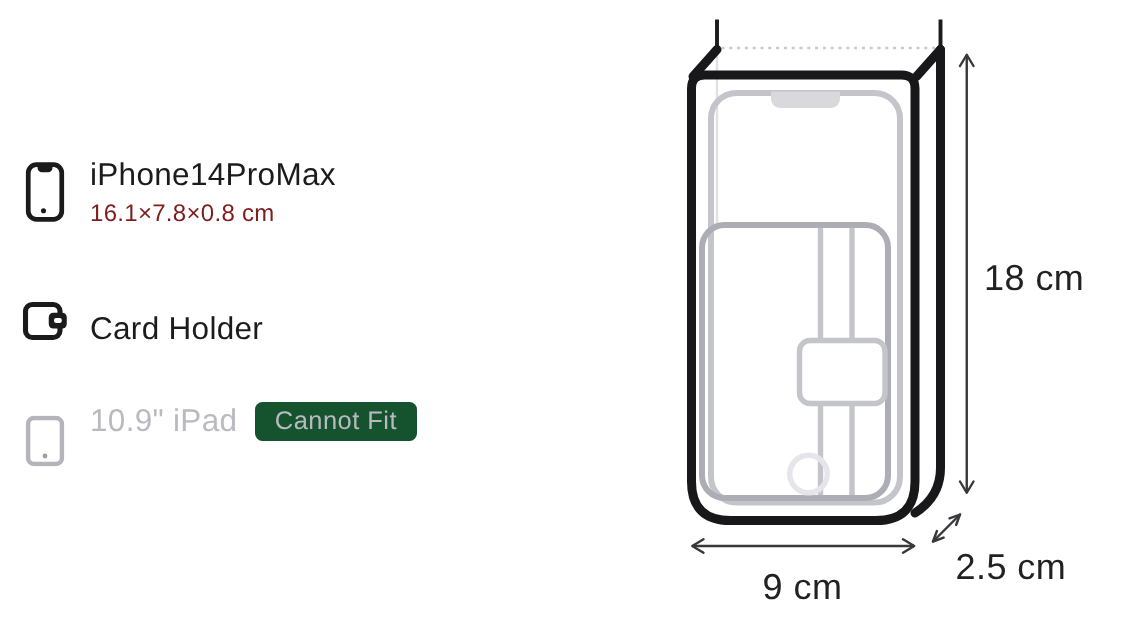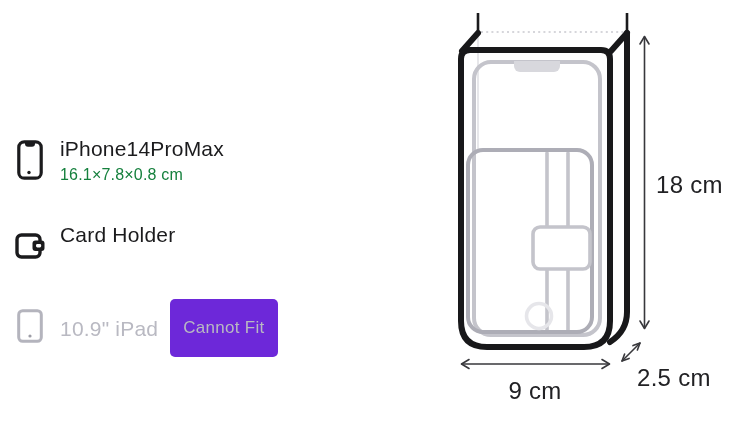--- a/index.html
+++ b/index.html
@@ -5,7 +5,7 @@
   html,body{margin:0;padding:0;background:#fff;}
   .page{position:relative;width:750px;height:426px;background:#ffffff;overflow:hidden;
         font-family:"Liberation Sans","DejaVu Sans",sans-serif;}
-  .fit-item{position:absolute;left:14px;display:flex;align-items:flex-start;margin-top:32px;}
+  .fit-item{position:absolute;left:14px;display:flex;align-items:flex-start;}
   .icon-col{width:32px;display:flex;justify-content:center;flex:0 0 32px;}
   .txt-col{margin-left:14px;}
   .item-title{font-size:21px;line-height:27px;color:#1b1b1d;letter-spacing:.2px;}

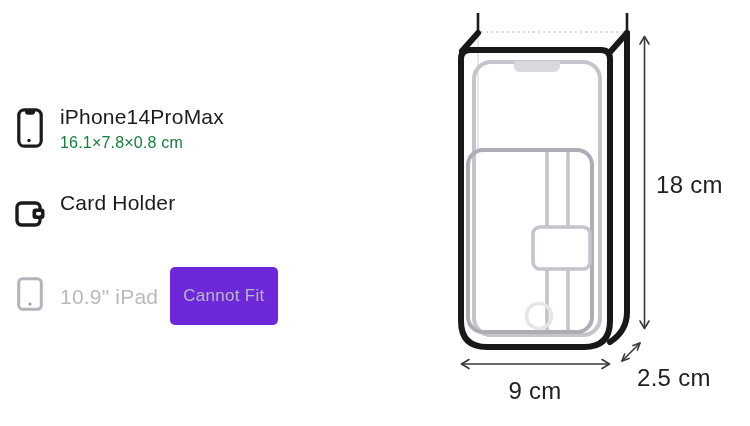--- a/index.html
+++ b/index.html
@@ -9,7 +9,7 @@
   .icon-col{width:32px;display:flex;justify-content:center;flex:0 0 32px;}
   .txt-col{margin-left:14px;}
   .item-title{font-size:21px;line-height:27px;color:#1b1b1d;letter-spacing:.2px;}
-  .item-dims{font-size:16px;line-height:21px;color:#15803d;margin-top:2px;letter-spacing:.2px;}
+  .item-dims{font-size:16px;line-height:21px;color:#7f1d1d;margin-top:2px;letter-spacing:.2px;}
   .title-row{display:flex;align-items:center;gap:12px;}
   .disabled .item-title,.disabled .item-dims{color:#b9b9c2;}
   .badge{display:inline-flex;align-items:center;height:26px;padding:16px 13px;border-radius:5px;

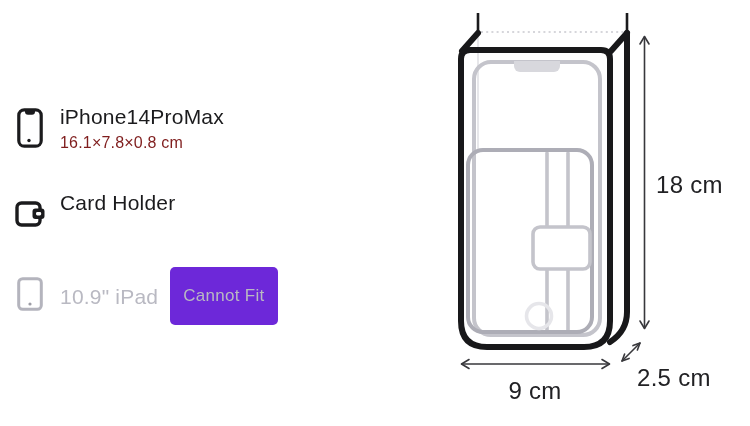--- a/index.html
+++ b/index.html
@@ -39,7 +39,7 @@
     </div>
   </div>
 
-  <div class="fit-item" style="top:189px;">
+  <div class="fit-item" style="top:189px;align-items:flex-end;">
     <div class="icon-col" style="margin-top:11px;">
       <span>
         <svg width="31" height="28" viewBox="0 0 31 28" fill="none">

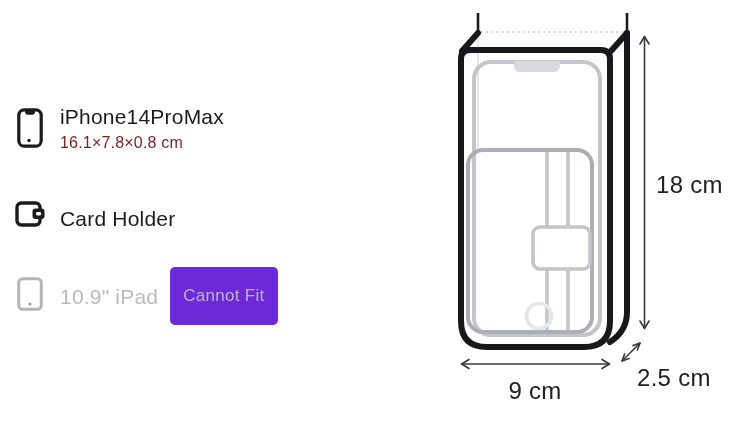--- a/index.html
+++ b/index.html
@@ -12,8 +12,8 @@
   .item-dims{font-size:16px;line-height:21px;color:#7f1d1d;margin-top:2px;letter-spacing:.2px;}
   .title-row{display:flex;align-items:center;gap:12px;}
   .disabled .item-title,.disabled .item-dims{color:#b9b9c2;}
-  .badge{display:inline-flex;align-items:center;height:26px;padding:16px 13px;border-radius:5px;
-         background:#6d28d9;color:#b9b9c2;font-size:17px;letter-spacing:.3px;}
+  .badge{display:inline-flex;align-items:center;height:26px;padding:0 13px;border-radius:5px;
+         background:#14532d;color:#b9b9c2;font-size:17px;letter-spacing:.3px;}
   .diagram{position:absolute;left:440px;top:0;width:310px;height:426px;}
   .dim-label{font-size:24px;fill:#212124;letter-spacing:.3px;
              font-family:"Liberation Sans","DejaVu Sans",sans-serif;}

